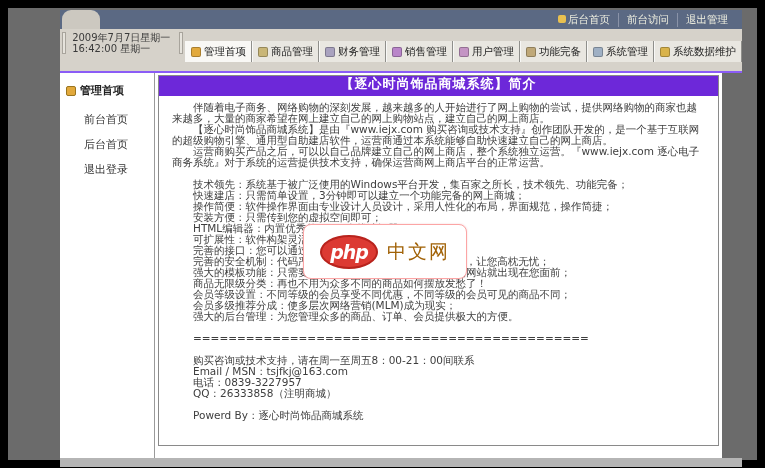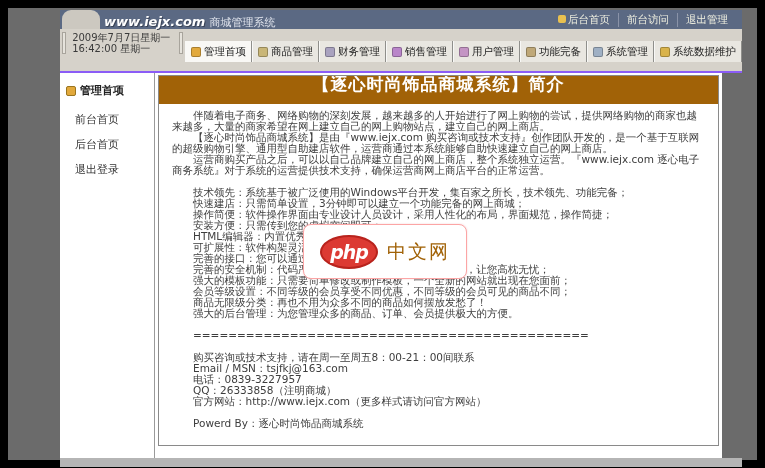--- a/index.html
+++ b/index.html
@@ -57,9 +57,6 @@
 
     <div class="titlebar">
       <div class="notch"></div>
-      <div class="title">
-        <span class="title-main">www.iejx.com</span><span class="title-suffix">商城管理系统</span>
-      </div>
       <div class="title-links">
         <a class="lnk"><span class="home-ic"></span><span>后台首页</span></a>
         <a class="lnk"><span>前台访问</span></a>

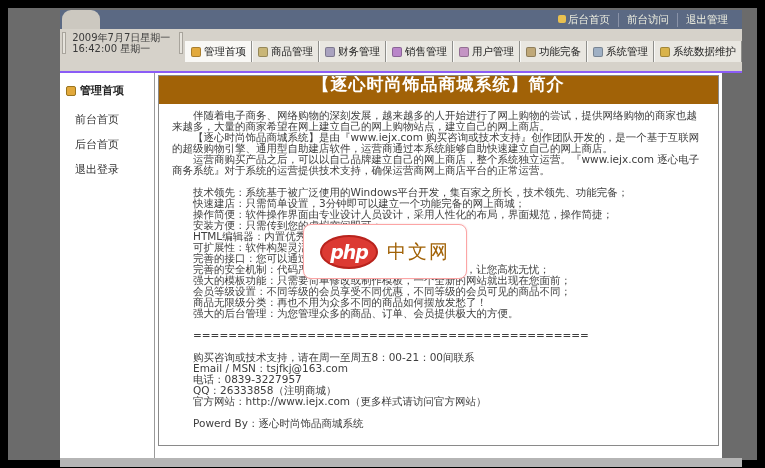--- a/index.html
+++ b/index.html
@@ -38,7 +38,7 @@
   .main { flex:1; position:relative; background:#fff; }
   .gutter { position:absolute; right:0; top:0; width:20px; height:100%; background:#6b6b6b; }
   .content-box { position:absolute; left:3px; top:2px; right:23px; bottom:12px; border:1px solid #8a8a8a; background:#fff; overflow:hidden; }
-  .content-header { height:28px; background:#a16207; color:#fff; font-size:17px; font-weight:bold; text-align:center; line-height:16px; letter-spacing:1px; }
+  .content-header { height:20px; background:#6d28d9; color:#fff; font-size:13px; font-weight:bold; text-align:center; line-height:16px; letter-spacing:1px; }
   .content-bodytext { padding:6px 13px; font-size:10.5px; line-height:11px; color:#3d3d3d; }
   .para { text-indent:21px; margin:0; }
   .line { padding-left:21px; min-height:11px; white-space:nowrap; }

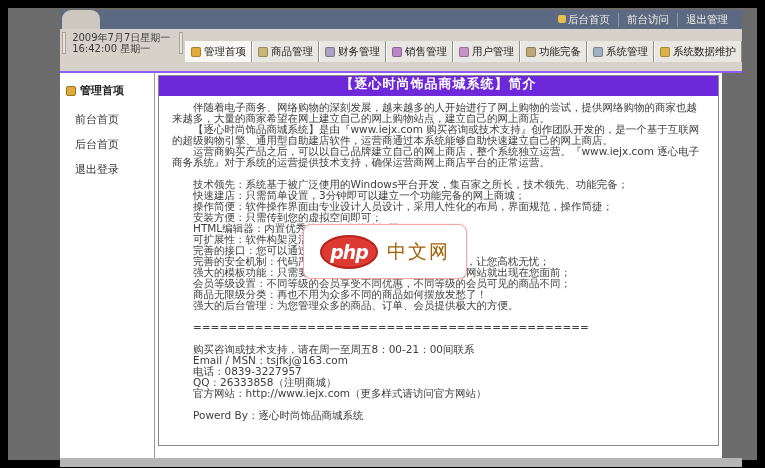--- a/index.html
+++ b/index.html
@@ -33,7 +33,7 @@
   .sidebar { width:95px; border-right:1px solid #9a9a9a; padding-top:8px; background:#fff; }
   .sb-header { display:flex; align-items:center; gap:4px; font-size:11px; font-weight:bold; color:#1f1f1f; padding:2px 2px 9px 6px; }
   .sb-ic { width:10px; height:10px; background:#e2a93c; border:1px solid #9a7520; border-radius:2px; }
-  .sb-item { font-size:11px; color:#333; padding:5px 2px 5px 15px; cursor:pointer; }
+  .sb-item { font-size:11px; color:#333; padding:5px 2px 5px 24px; cursor:pointer; }
 
   .main { flex:1; position:relative; background:#fff; }
   .gutter { position:absolute; right:0; top:0; width:20px; height:100%; background:#6b6b6b; }

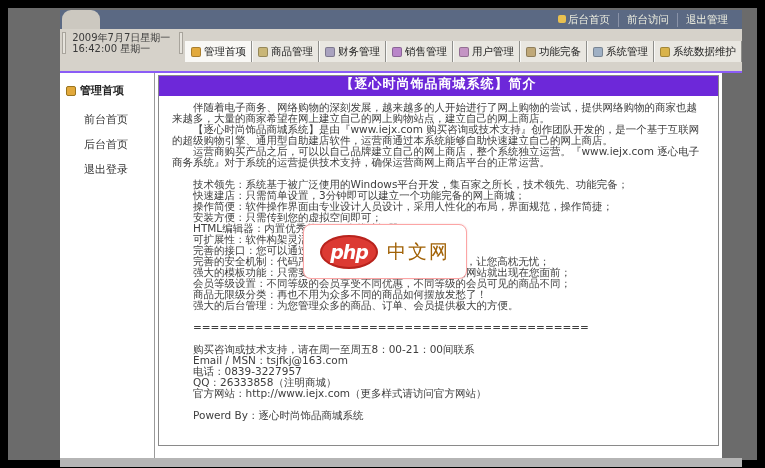--- a/index.html
+++ b/index.html
@@ -133,8 +133,8 @@
             <div class="line">完善的接口：您可以通过接口实现与其他系统的接口；</div>
             <div class="line">完善的安全机制：代码严谨，防SQL注入，密码不可逆加密，让您高枕无忧；</div>
             <div class="line">强大的模板功能：只需要简单修改或制作模板，一个全新的网站就出现在您面前；</div>
+            <div class="line">商品无限级分类：再也不用为众多不同的商品如何摆放发愁了！</div>
             <div class="line">会员等级设置：不同等级的会员享受不同优惠，不同等级的会员可见的商品不同；</div>
-            <div class="line">商品无限级分类：再也不用为众多不同的商品如何摆放发愁了！</div>
             <div class="line">强大的后台管理：为您管理众多的商品、订单、会员提供极大的方便。</div>
             <div class="blank"></div>
             <div class="line">=============================================</div>

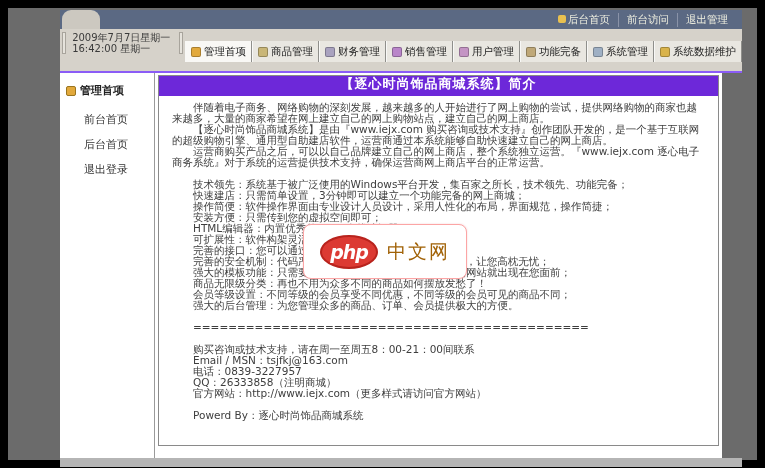--- a/index.html
+++ b/index.html
@@ -135,6 +135,7 @@
             <div class="line">强大的模板功能：只需要简单修改或制作模板，一个全新的网站就出现在您面前；</div>
             <div class="line">商品无限级分类：再也不用为众多不同的商品如何摆放发愁了！</div>
             <div class="line">会员等级设置：不同等级的会员享受不同优惠，不同等级的会员可见的商品不同；</div>
+            <div class="line">会员多级推荐分成：使多层次网络营销(MLM)成为现实；</div>
             <div class="line">强大的后台管理：为您管理众多的商品、订单、会员提供极大的方便。</div>
             <div class="blank"></div>
             <div class="line">=============================================</div>

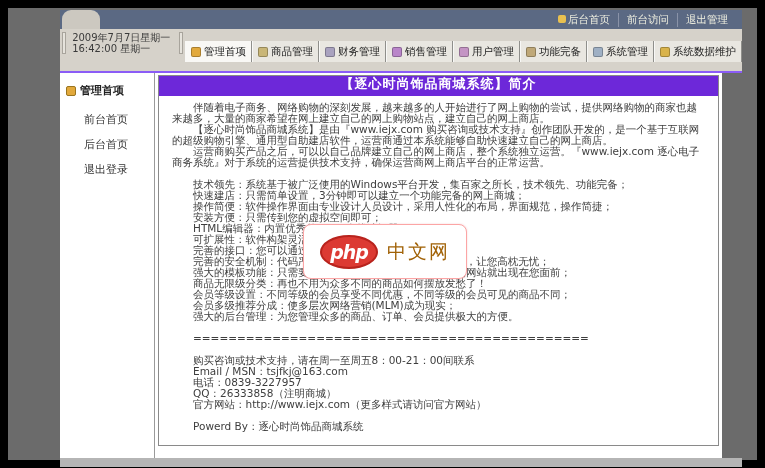--- a/index.html
+++ b/index.html
@@ -144,7 +144,6 @@
             <div class="line">Email / MSN：tsjfkj@163.com</div>
             <div class="line">电话：0839-3227957</div>
             <div class="line">QQ：26333858（注明商城）</div>
-            <div class="line">官方网站：http://www.iejx.com（更多样式请访问官方网站）</div>
             <div class="blank"></div>
             <div class="line">Powerd By：逐心时尚饰品商城系统</div>
           </div>

